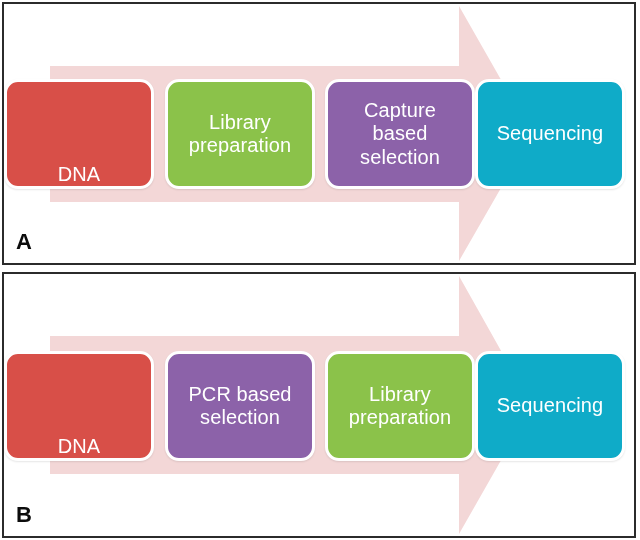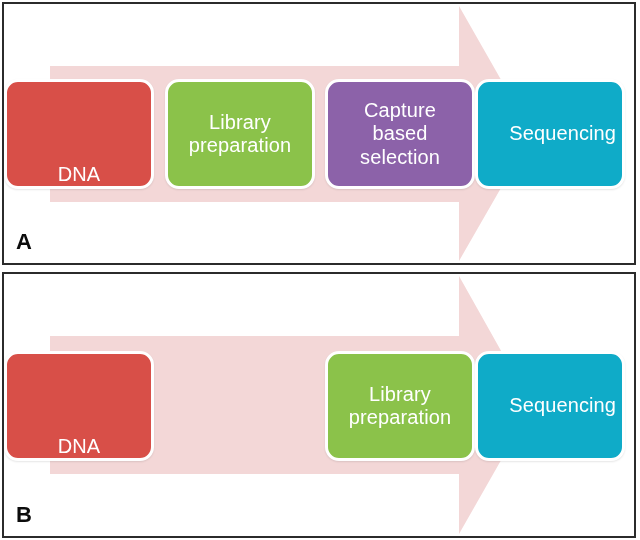--- a/index.html
+++ b/index.html
@@ -78,7 +78,7 @@
   .col-1 { left: 0px;   width: 150px; border-top-left-radius: 14px; border-bottom-left-radius: 14px; }
   .col-2 { left: 161px; width: 150px; }
   .col-3 { left: 321px; width: 150px; }
-  .col-4 { left: 471px; width: 150px; justify-content: flex-end; }
+  .col-4 { left: 471px; width: 150px; }
 
   .c-red    { background: #d84f48; align-items: flex-end; }
   .c-green  { background: #8bc24a; }

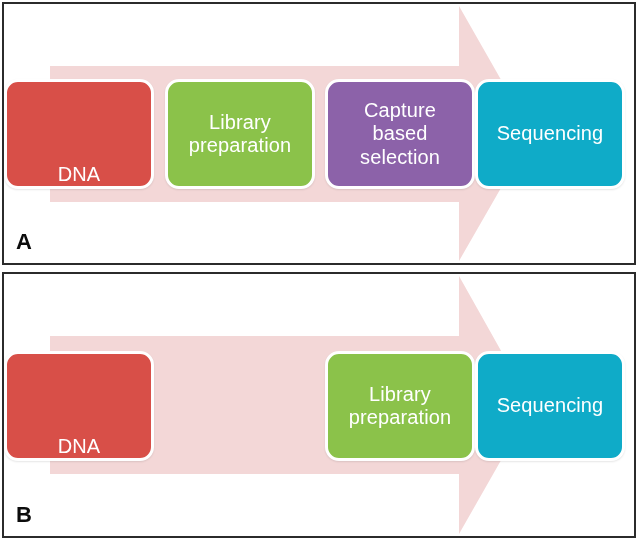--- a/index.html
+++ b/index.html
@@ -142,6 +142,9 @@
       <div class="step col-1 c-red">
         <span class="step-label">DNA</span>
       </div>
+      <div class="step col-2 c-purple">
+        <span class="step-label">PCR based selection</span>
+      </div>
       <div class="step col-3 c-green">
         <span class="step-label">Library preparation</span>
       </div>

